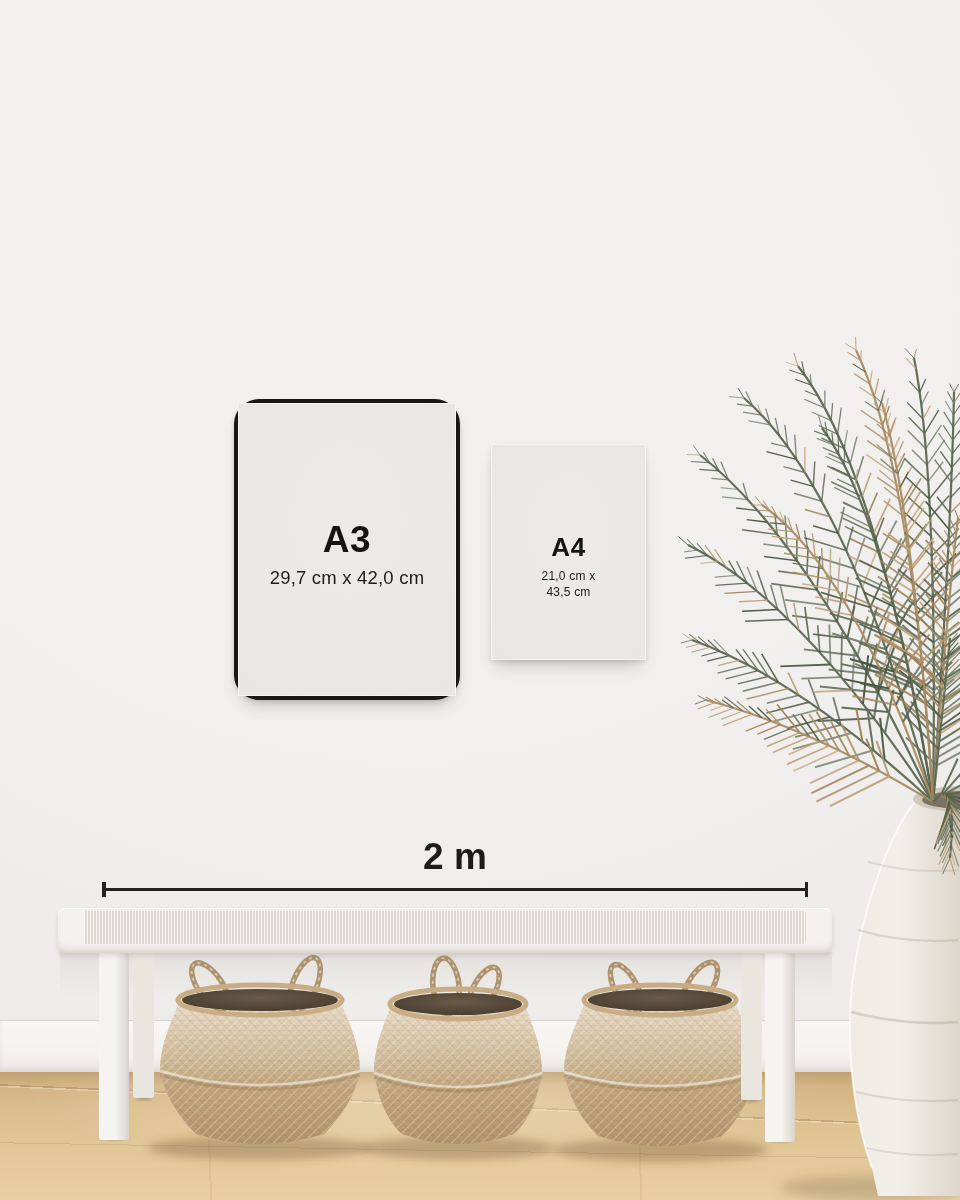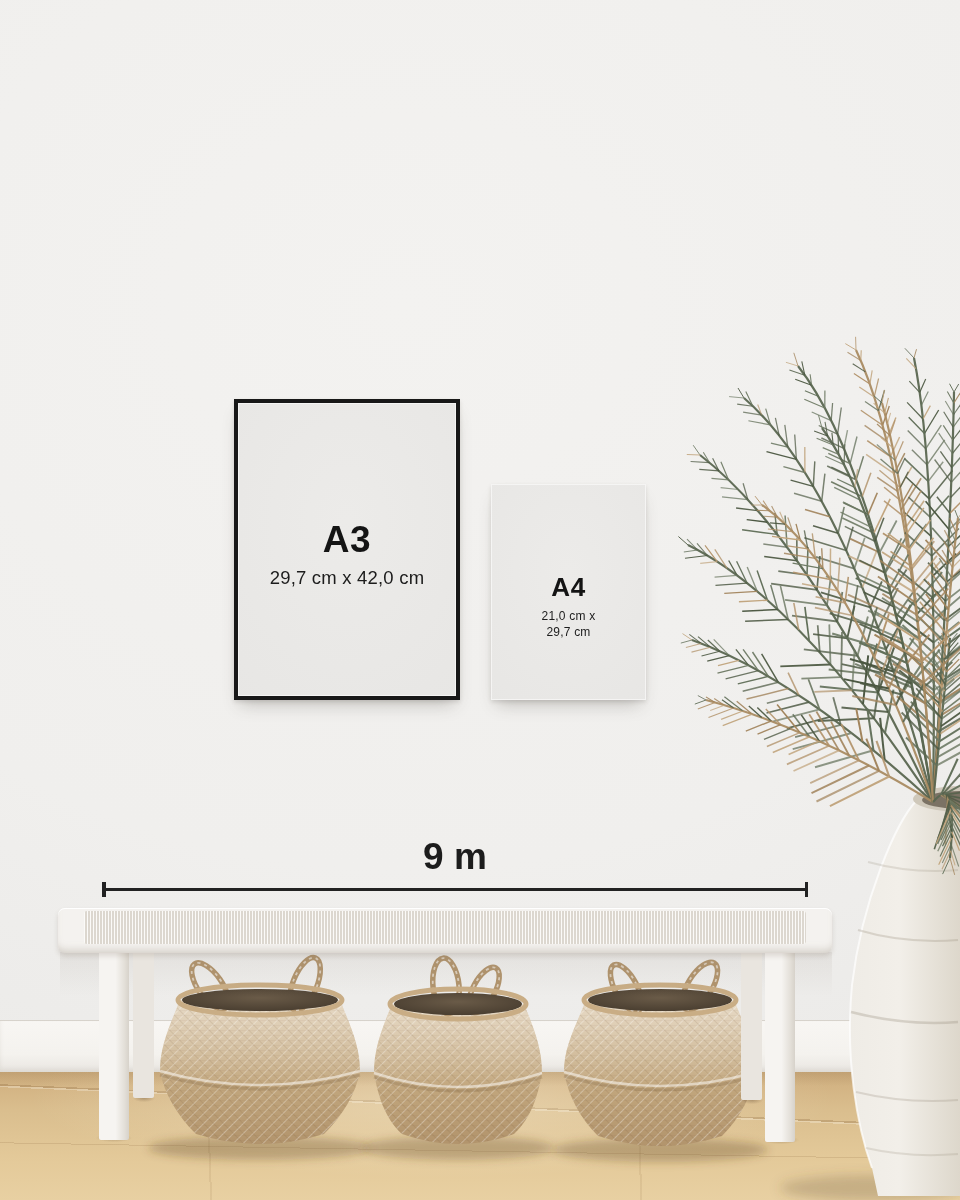--- a/index.html
+++ b/index.html
@@ -27,7 +27,7 @@
   
   .frame{position:absolute;background:#181818;
          box-shadow:0 10px 16px -6px rgba(70,65,58,.28),0 2px 4px rgba(70,65,58,.14);}
-  .frame-a3{left:234px;top:399px;width:226px;height:301px;padding:4px;}
+  .frame-a3{left:234px;top:399px;width:226px;height:301px;padding:4px;border-radius:25px;}
   .frame-a4{left:491px;top:444px;width:155px;height:216px;margin-top:40px;}
   .paper{width:100%;height:100%;position:relative;display:flex;align-items:center;justify-content:center;
          background:radial-gradient(120% 120% at 50% 40%,#ecebe9 0%,#e7e6e4 70%,#e0dfdd 100%);

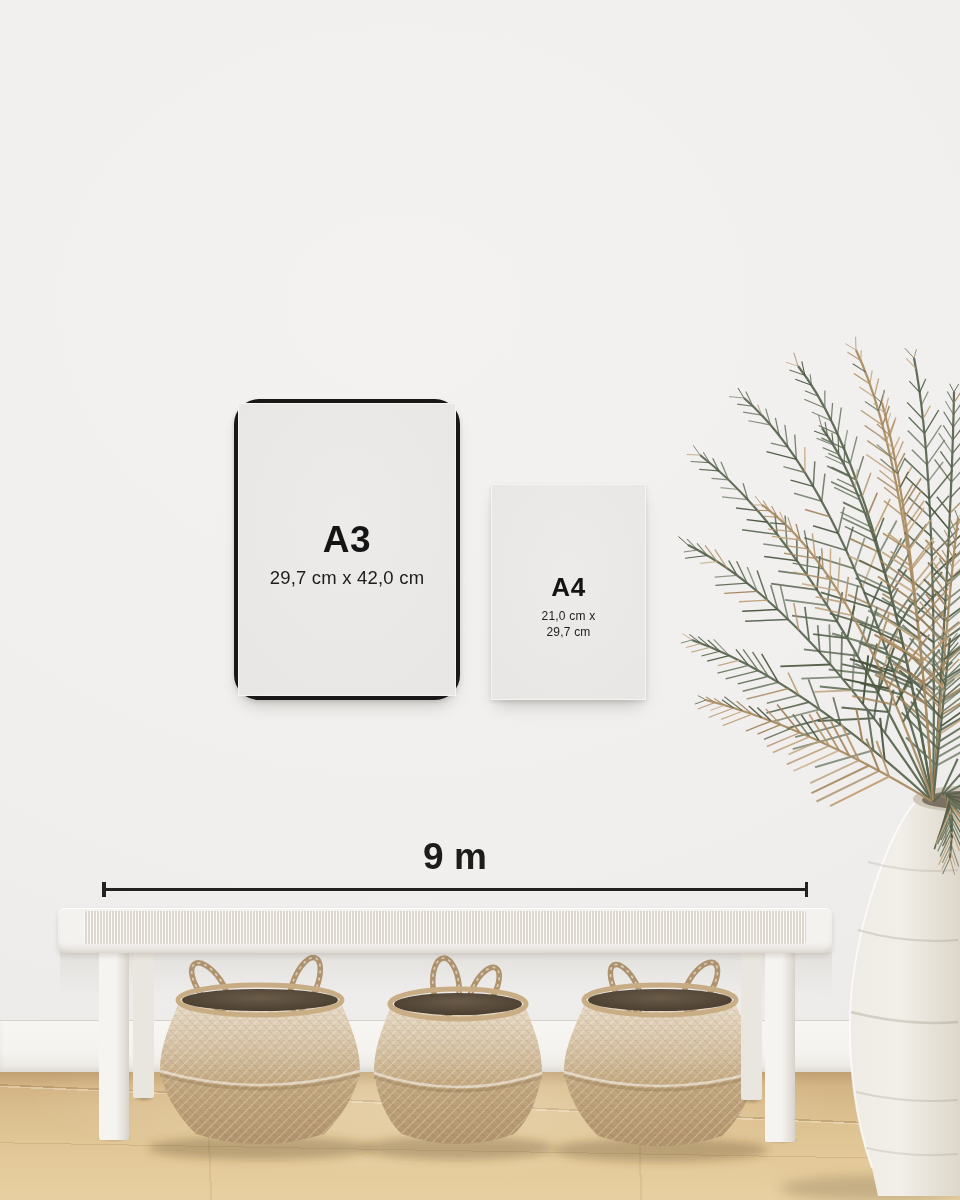--- a/index.html
+++ b/index.html
@@ -28,7 +28,7 @@
   .frame{position:absolute;background:#181818;
          box-shadow:0 10px 16px -6px rgba(70,65,58,.28),0 2px 4px rgba(70,65,58,.14);}
   .frame-a3{left:234px;top:399px;width:226px;height:301px;padding:4px;border-radius:25px;}
-  .frame-a4{left:491px;top:444px;width:155px;height:216px;margin-top:40px;}
+  .frame-a4{left:491px;top:444px;width:155px;height:216px;}
   .paper{width:100%;height:100%;position:relative;display:flex;align-items:center;justify-content:center;
          background:radial-gradient(120% 120% at 50% 40%,#ecebe9 0%,#e7e6e4 70%,#e0dfdd 100%);
          box-shadow:inset 0 0 0 1px rgba(255,255,255,.55);}

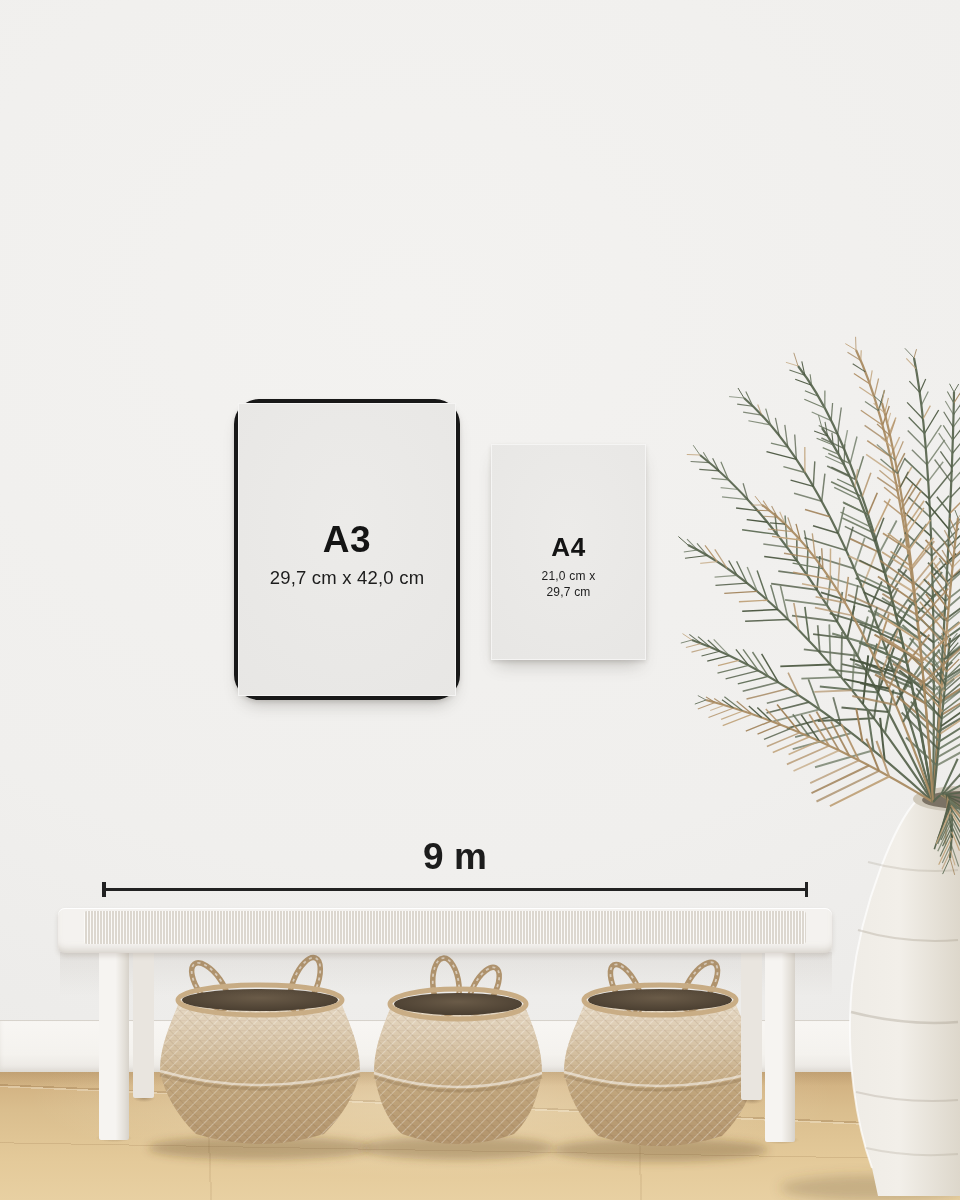--- a/index.html
+++ b/index.html
@@ -872,7 +872,7 @@
         <div class="flabel">A4</div>
         <div class="fdims">
           <span>21,0 cm x</span>
-          <span>29,7 cm</span>
+          <span>43,5 cm</span>
         </div>
       </div>
     </div>

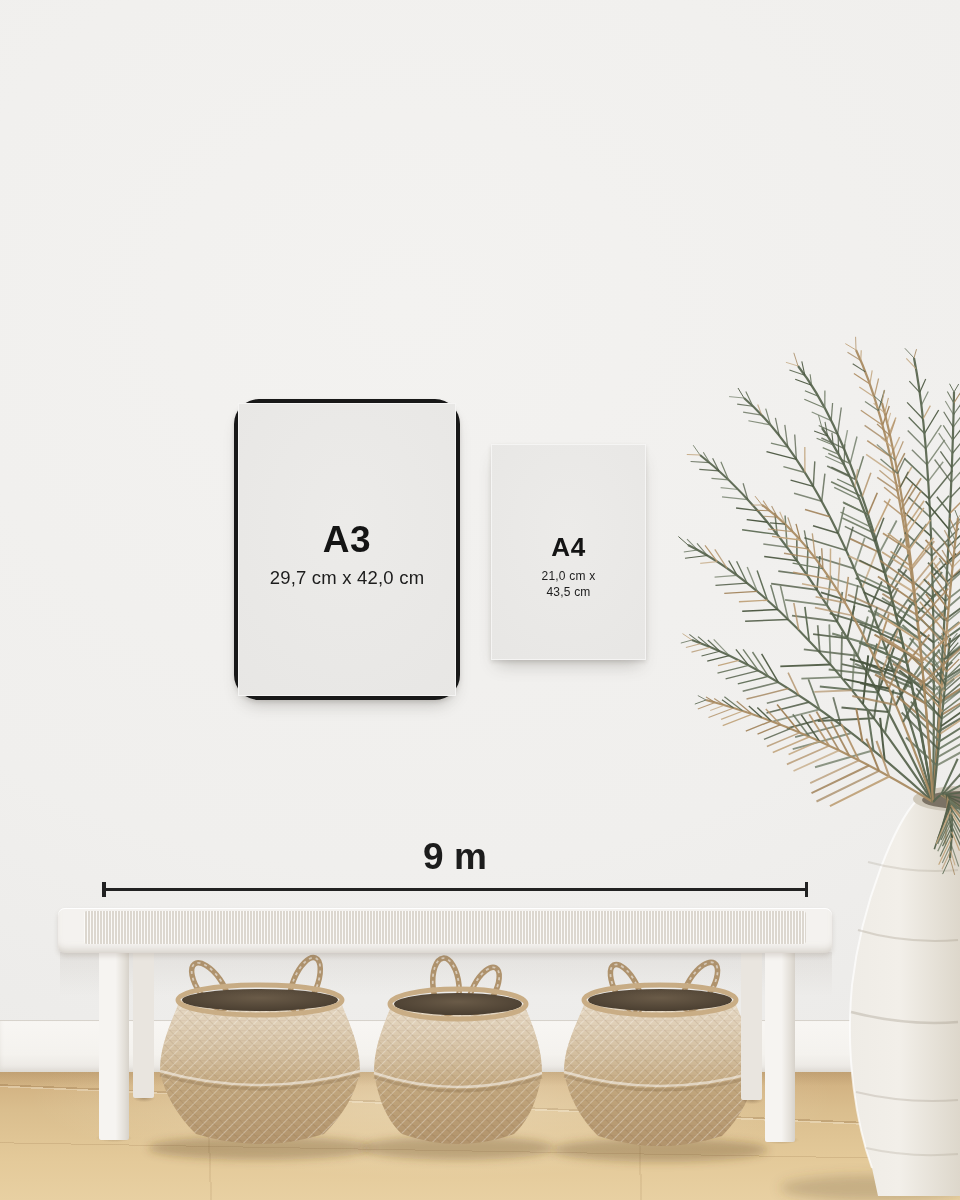--- a/index.html
+++ b/index.html
@@ -848,7 +848,7 @@
   </div>
 
   <div class="scalebar">
-    <div class="scale-label">9 m</div>
+    <div class="scale-label">2 m</div>
     <div class="scale-line">
       <span class="cap capL"></span>
       <span class="cap capR"></span>

